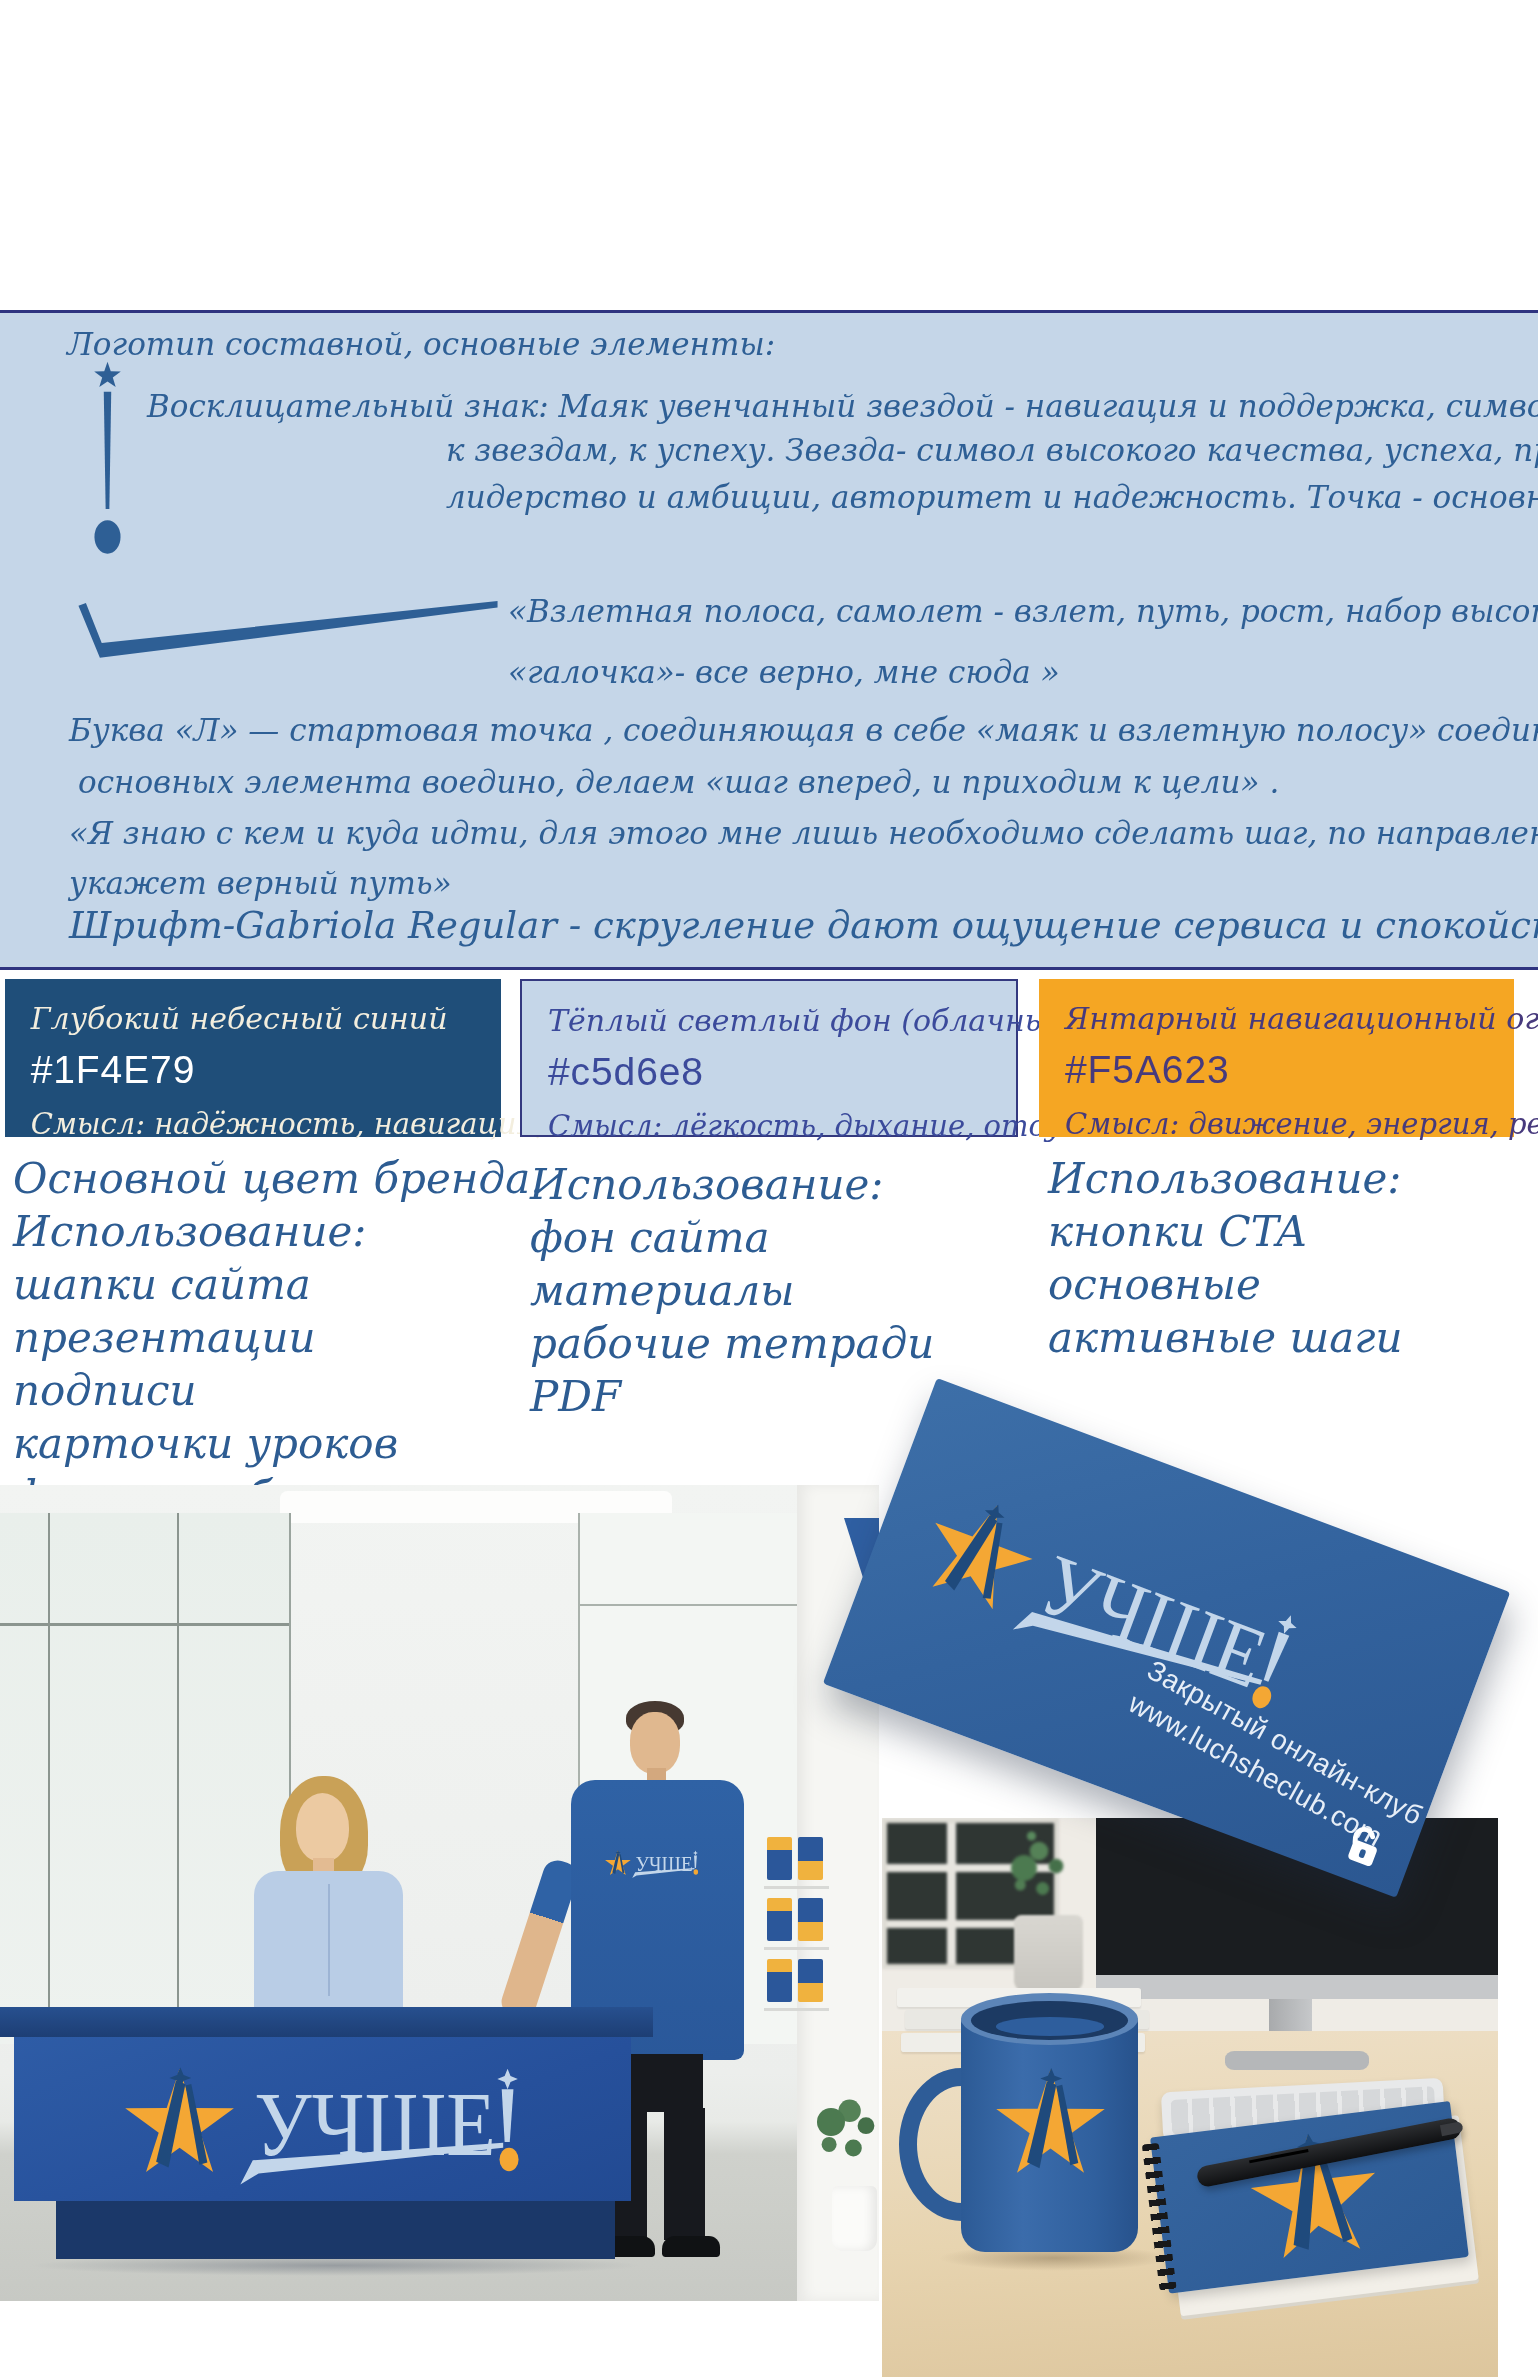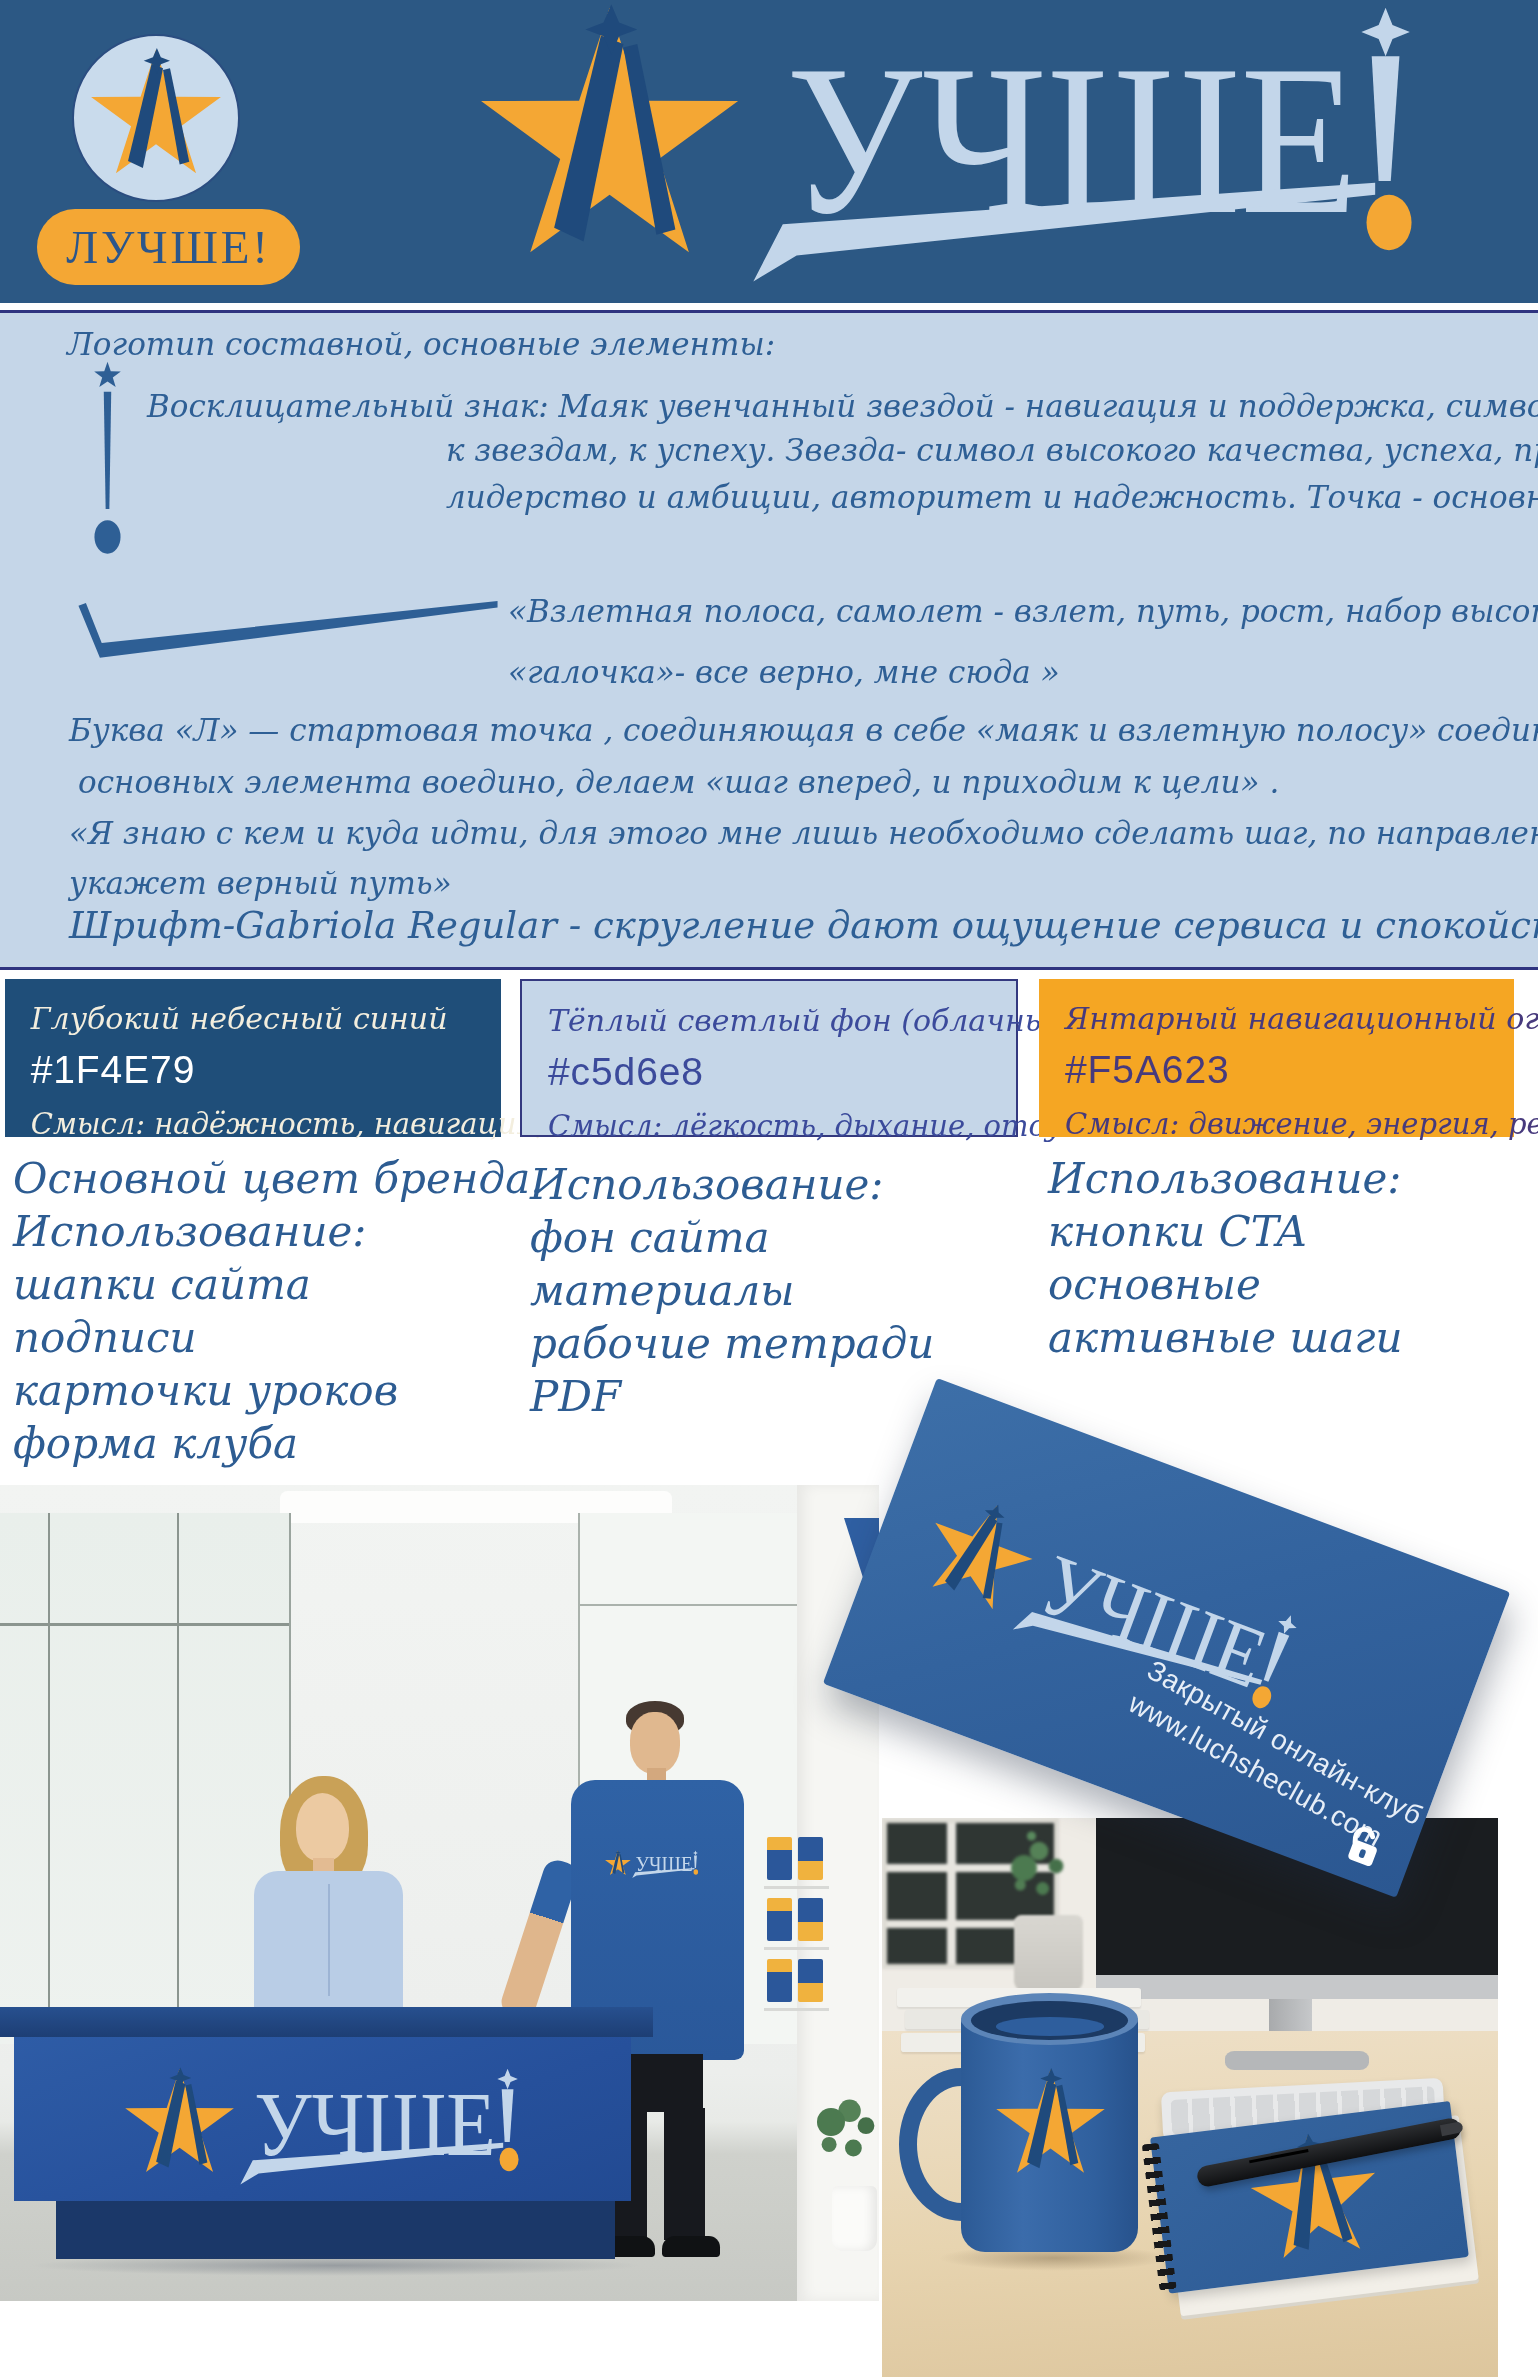--- a/index.html
+++ b/index.html
@@ -182,19 +182,6 @@
     </defs>
   </svg>
 
-  <div class="abs banner">
-    <div class="abs badge-circle">
-      <svg width="140" height="140" viewBox="0 0 160 160">
-        <use href="#logo-star" width="160" height="160"></use>
-      </svg>
-    </div>
-    <div class="abs badge-pill">
-      <span>ЛУЧШЕ!</span>
-    </div>
-    <svg class="abs" style="left:471px;top:3.7px;width:970px;height:295px" viewBox="0 0 560 170">
-      <use href="#logo-full" width="560" height="170"></use>
-    </svg>
-  </div>
 
   <div class="abs desc-panel">
     <span class="scr" style="left:67px;top:13px">Логотип составной, основные элементы:</span>

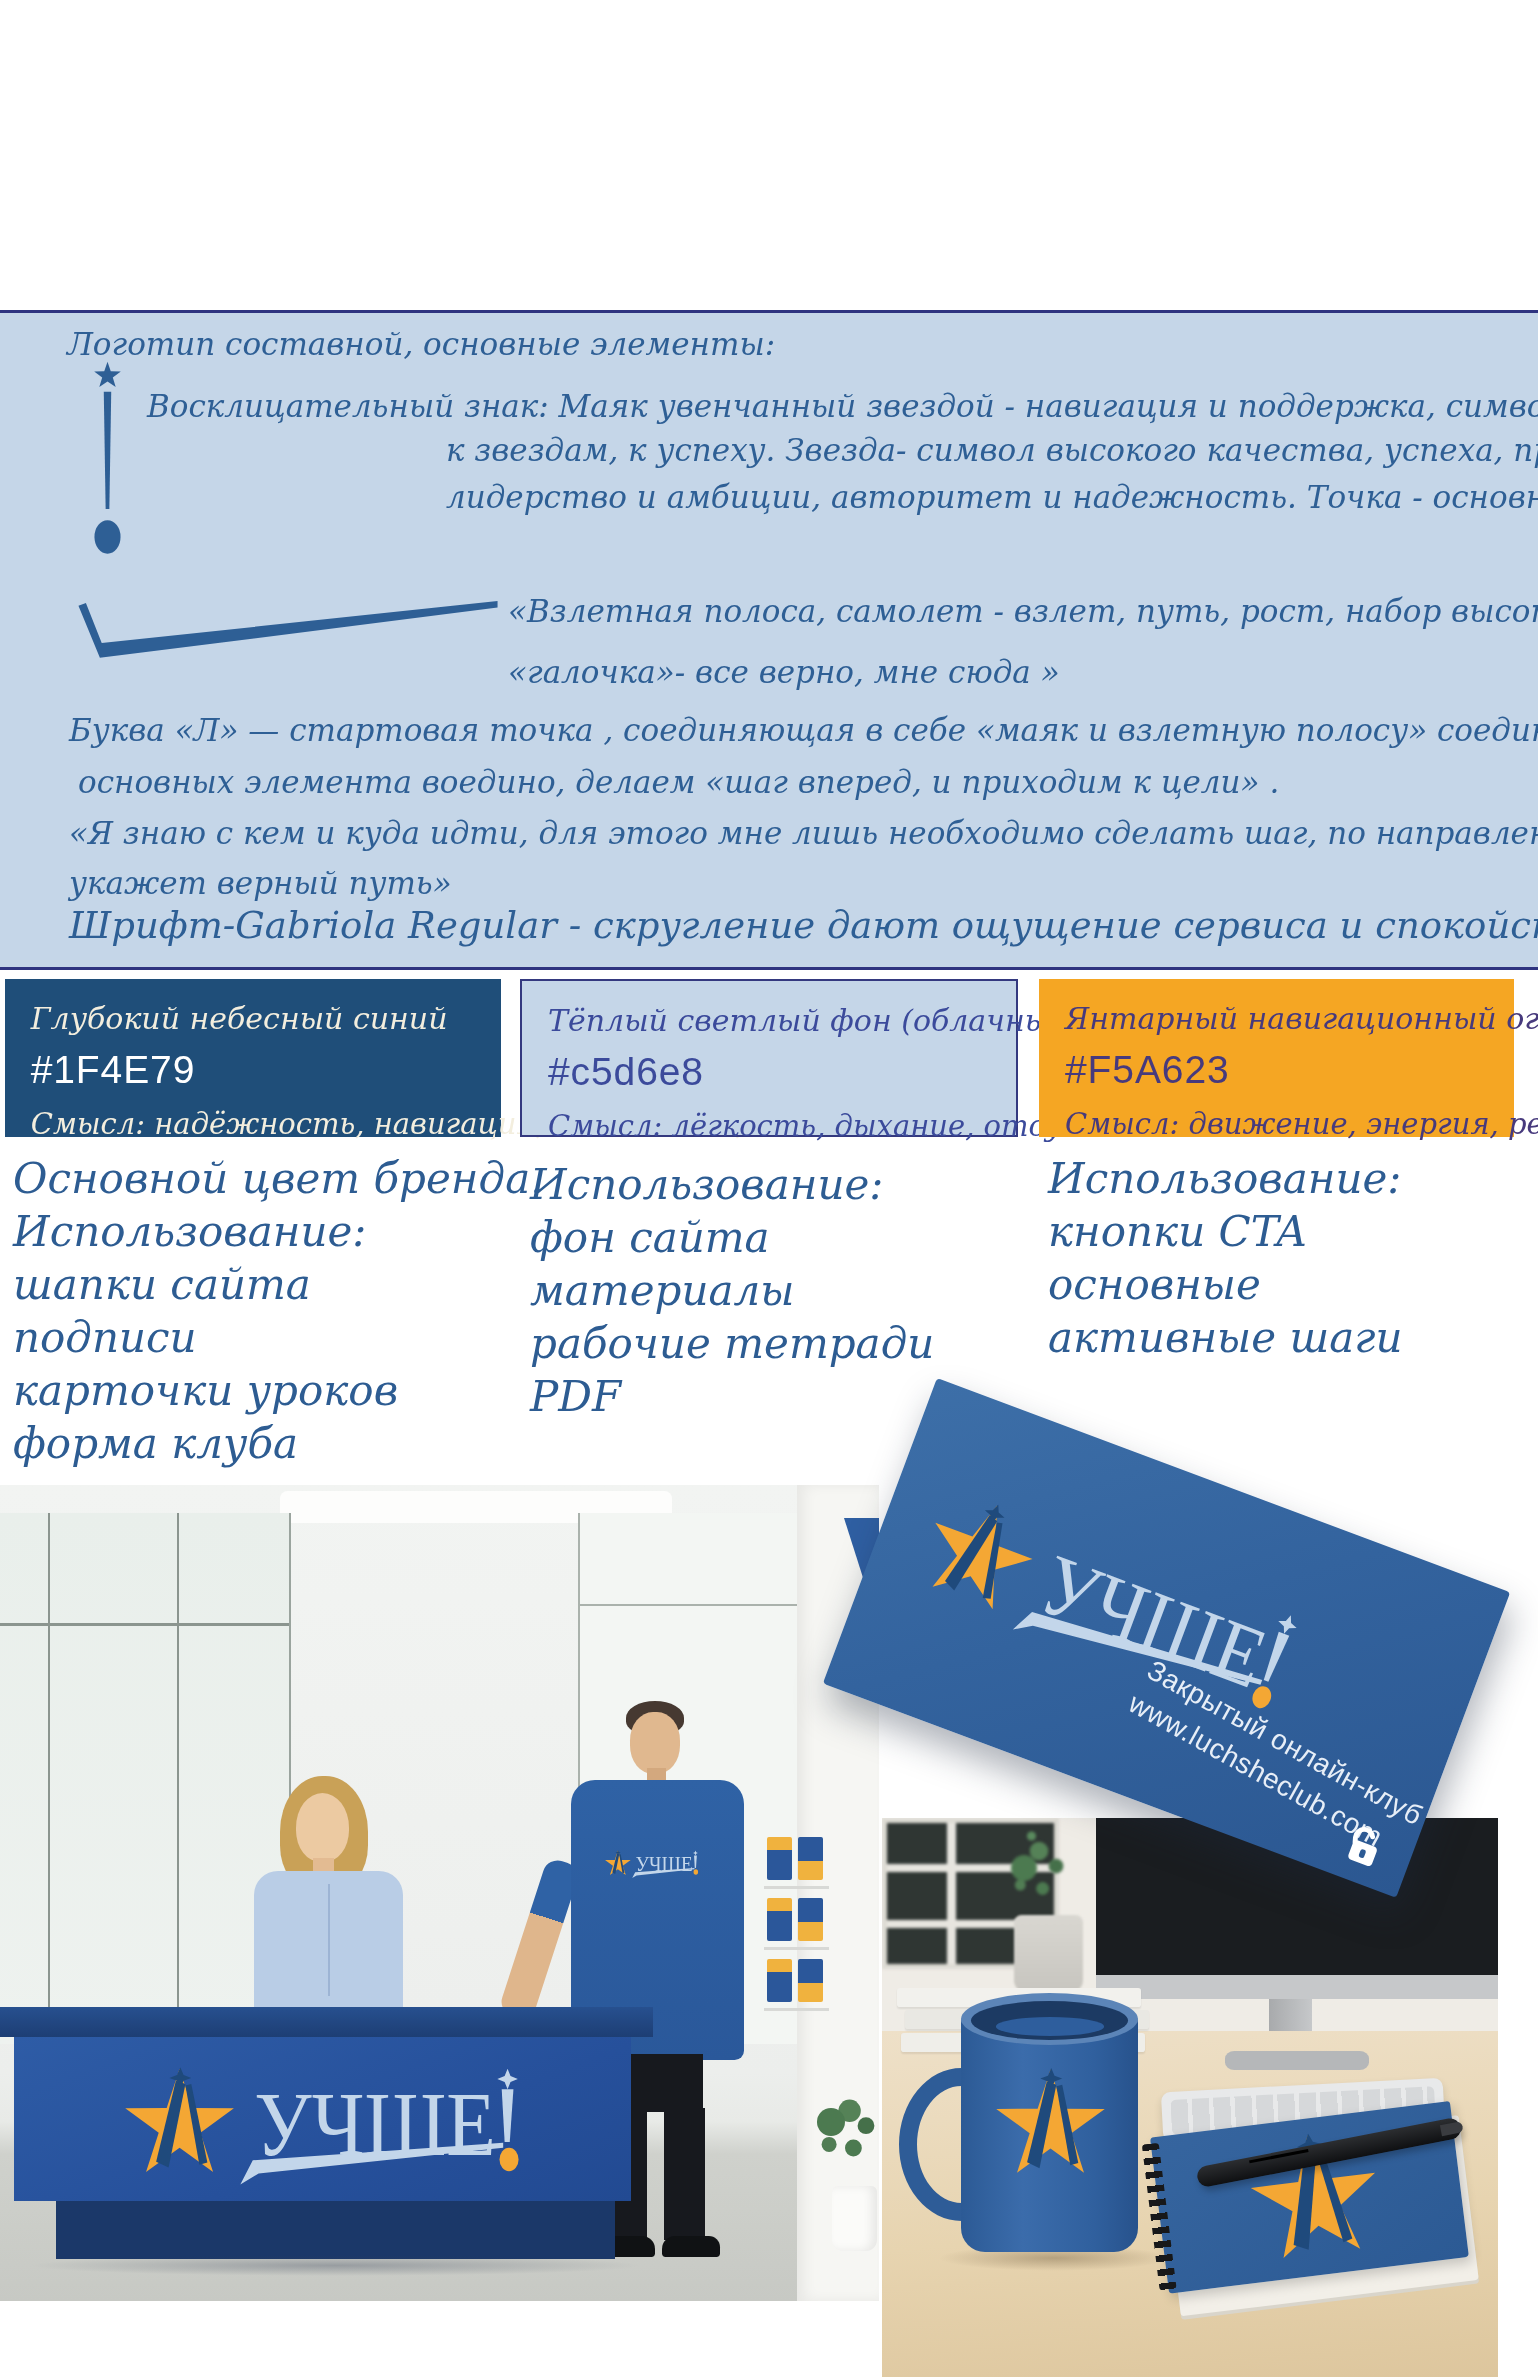--- a/index.html
+++ b/index.html
@@ -228,6 +228,7 @@
     <span>Основной цвет бренда.</span>
     <span>Использование:</span>
     <span>шапки сайта</span>
+    <span>презентации</span>
     <span>подписи</span>
     <span>карточки уроков</span>
     <span>форма клуба</span>

